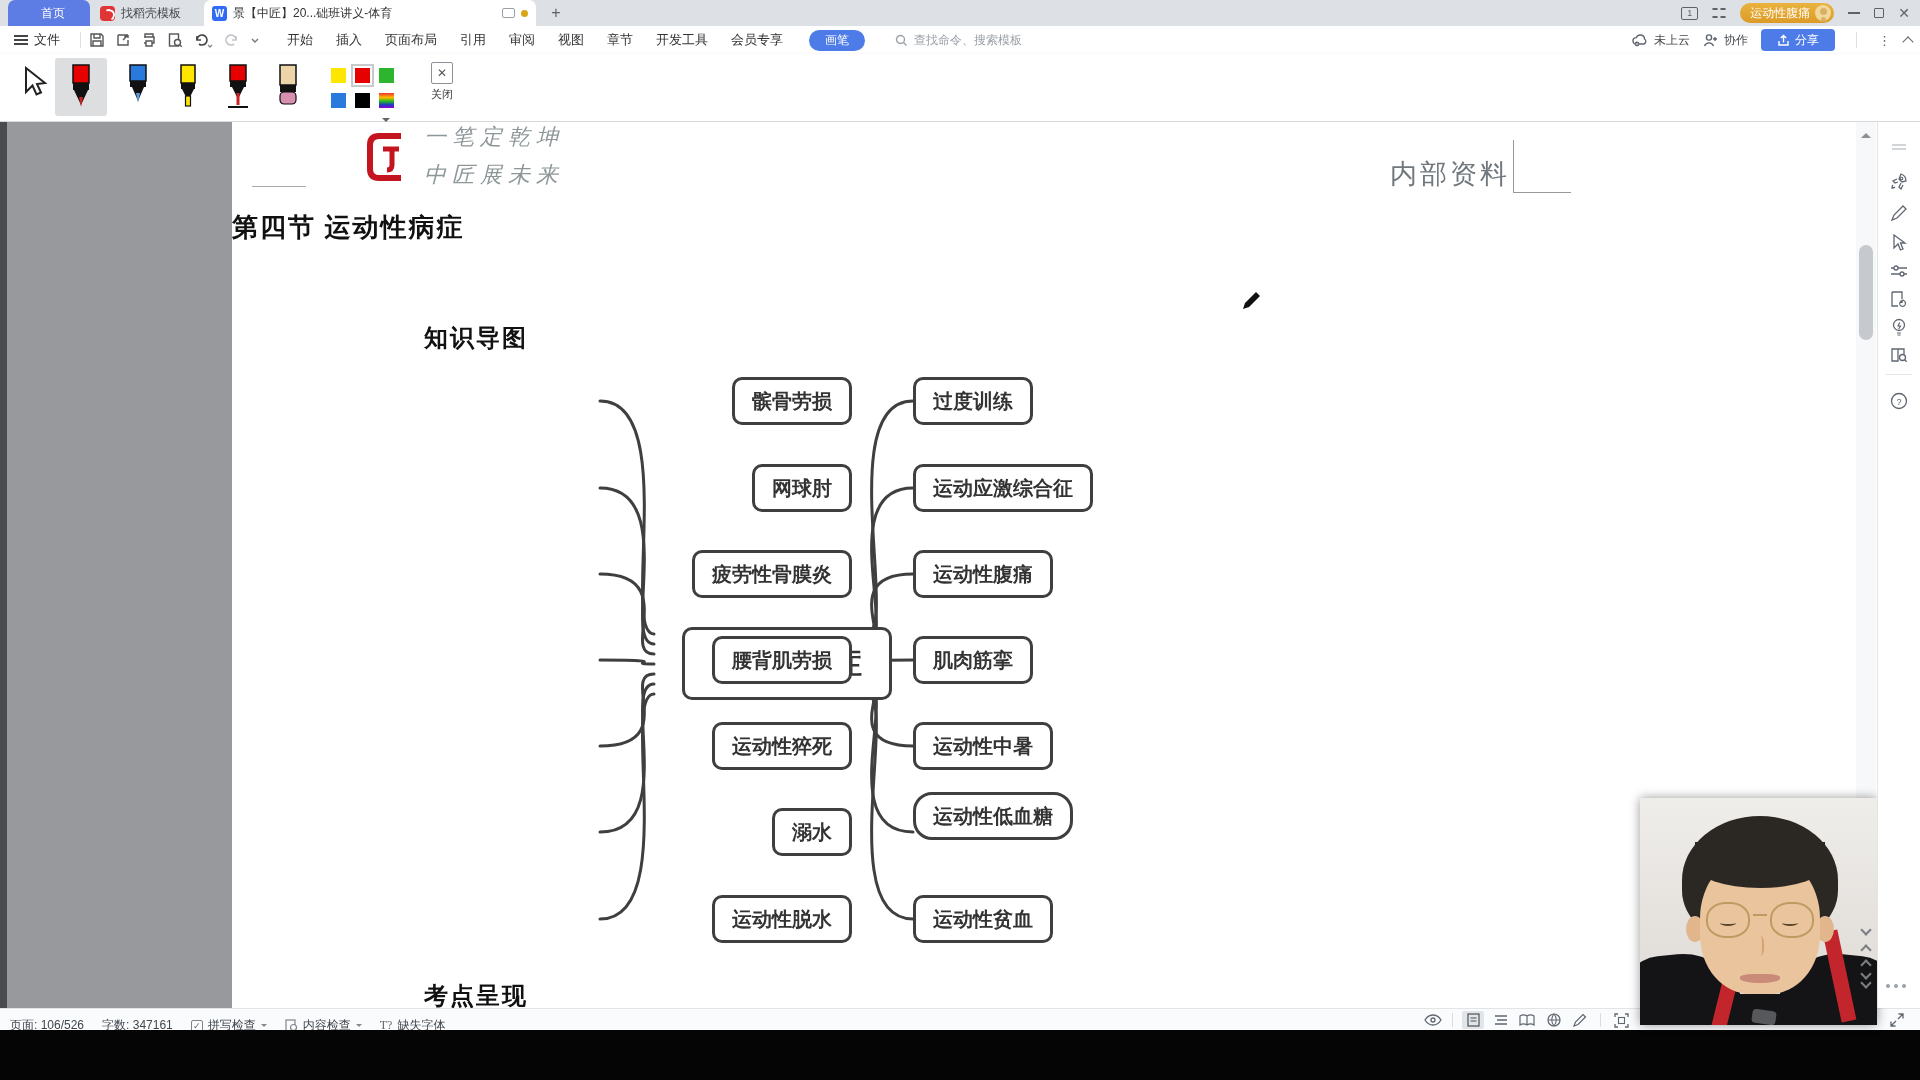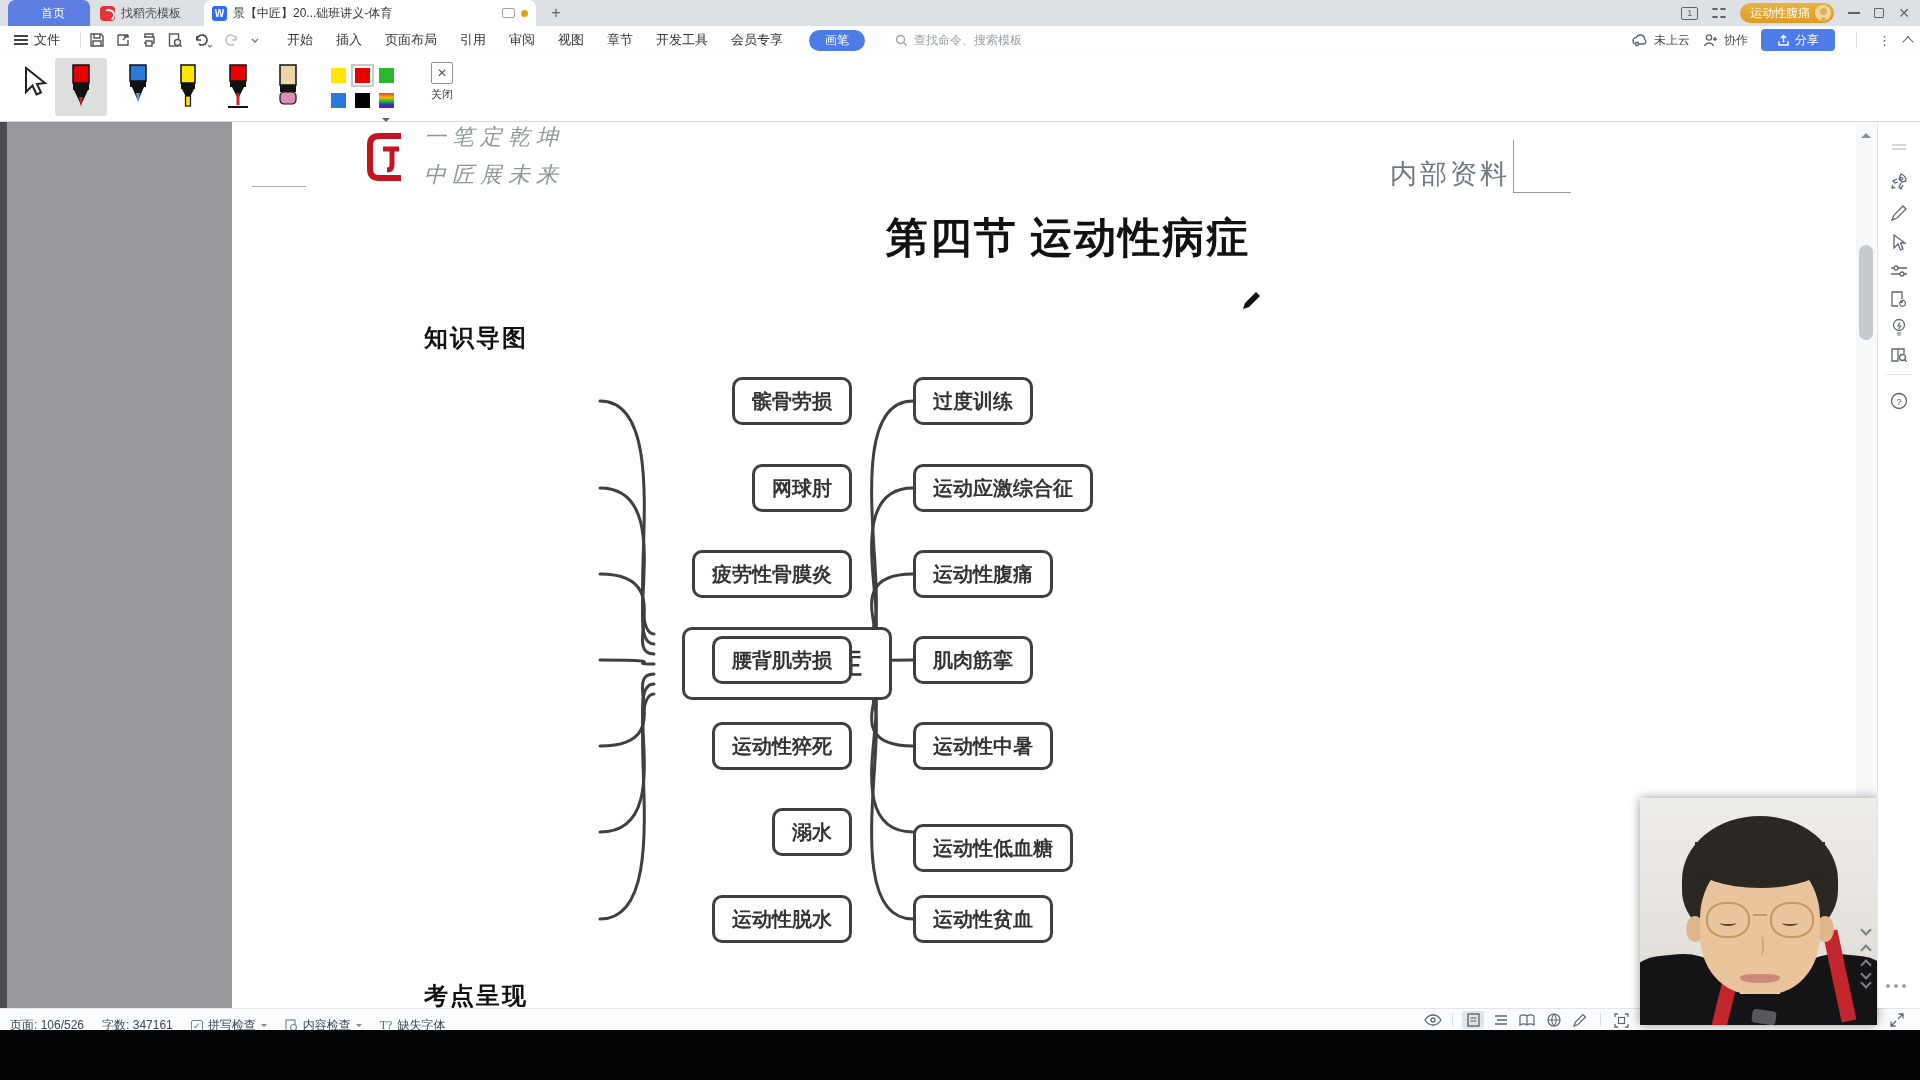--- a/index.html
+++ b/index.html
@@ -75,7 +75,7 @@
   .hdr-line-v { position:absolute; left:1281px; top:18px; height:52px; border-left:1px solid #999; }
   .hdr-line-h { position:absolute; left:1281px; top:70px; width:58px; border-top:1px solid #999; }
 
-  .doc-title { position:absolute; left:0; top:88px; width:100%; text-align:center; font-family:"Liberation Serif","DejaVu Serif",serif; font-weight:bold; font-size:42px; color:#111; letter-spacing:2px; z-index:4; }
+  .doc-title { position:absolute; left:0; top:88px; width:100%; text-align:left; font-family:"Liberation Serif","DejaVu Serif",serif; font-weight:bold; font-size:26px; color:#111; letter-spacing:2px; z-index:4; }
   .pencil-cursor { position:absolute; left:1008px; top:168px; z-index:5; }
   .sec-head { position:absolute; left:163px; font-family:"Liberation Serif","DejaVu Serif",serif; font-weight:bold; font-size:24px; color:#111; letter-spacing:2px; z-index:4;margin-left:29px; }
   .sec-head.h1 { top:200px; }

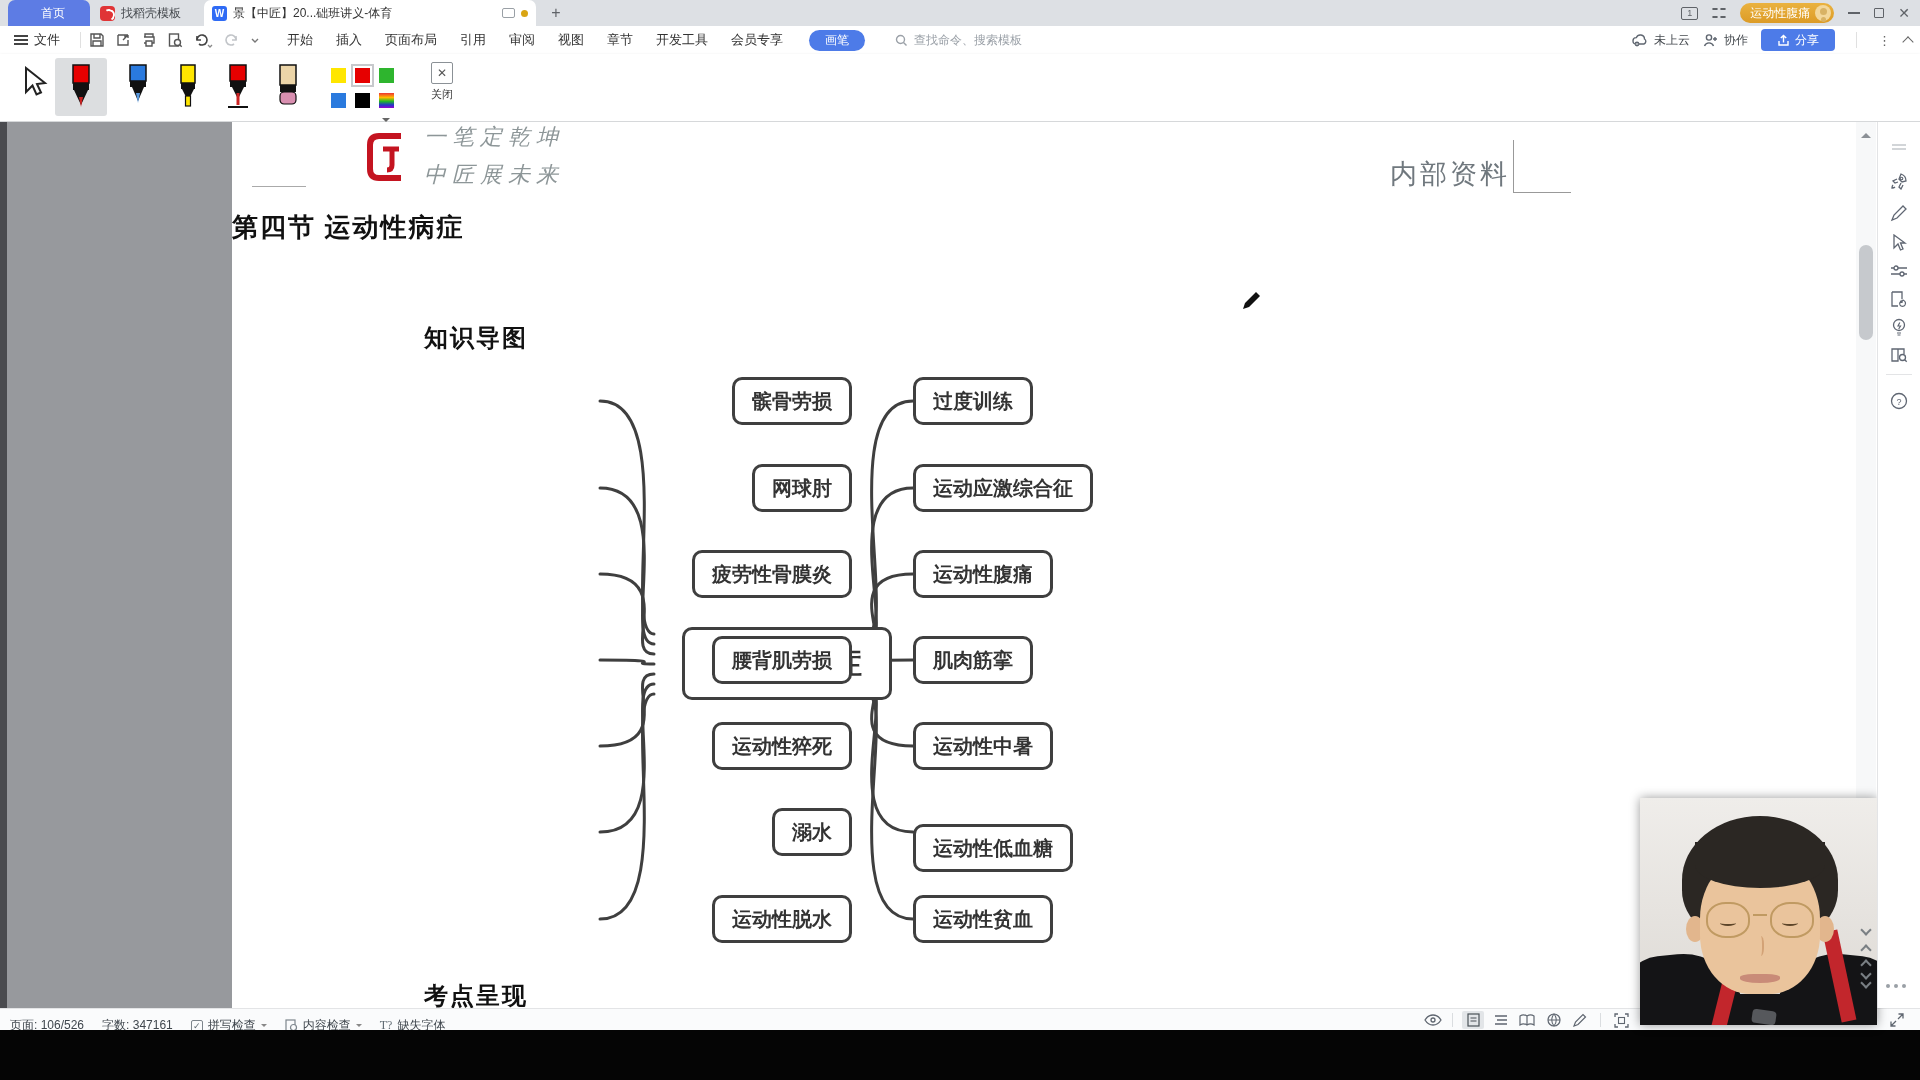--- a/index.html
+++ b/index.html
@@ -372,7 +372,7 @@
         <div class="mm-node mm-right" style="top: 428px;">运动性腹痛</div>
         <div class="mm-node mm-right" style="top: 514px;">肌肉筋挛</div>
         <div class="mm-node mm-right" style="top: 600px;">运动性中暑</div>
-        <div class="mm-node mm-right" style="top: 702px;">运动性低血糖</div>
+        <div class="mm-node mm-right" style="top: 670px; border-radius: 19px;">运动性低血糖</div>
         <div class="mm-node mm-right" style="top: 773px;">运动性贫血</div>
       </div>
   </div>

